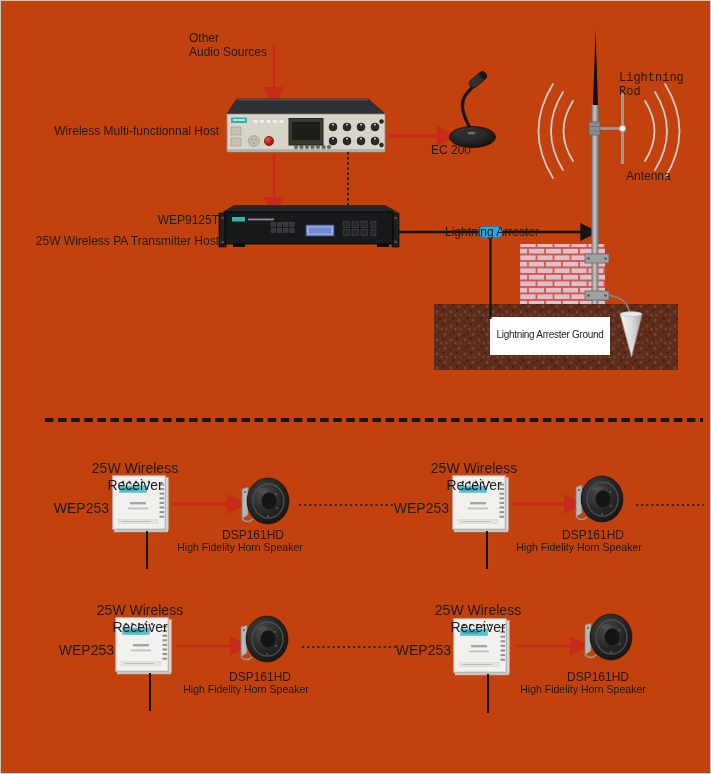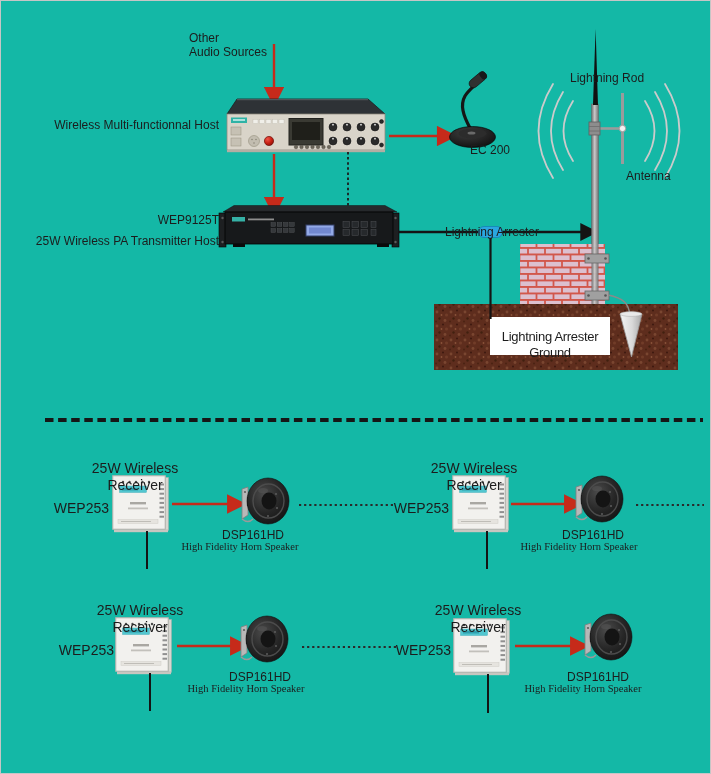--- a/index.html
+++ b/index.html
@@ -4,7 +4,7 @@
 <style>
   html,body{margin:0;padding:0;background:#ffffff;}
   .canvas{
-    position:relative;width:711px;height:774px;background:#14b8a6;
+    position:relative;width:711px;height:774px;background:#c2410c;
     border:1px solid #c6c6c6;box-sizing:border-box;overflow:hidden;
     font-family:"Liberation Sans", sans-serif;color:#1c1c1c;
   }

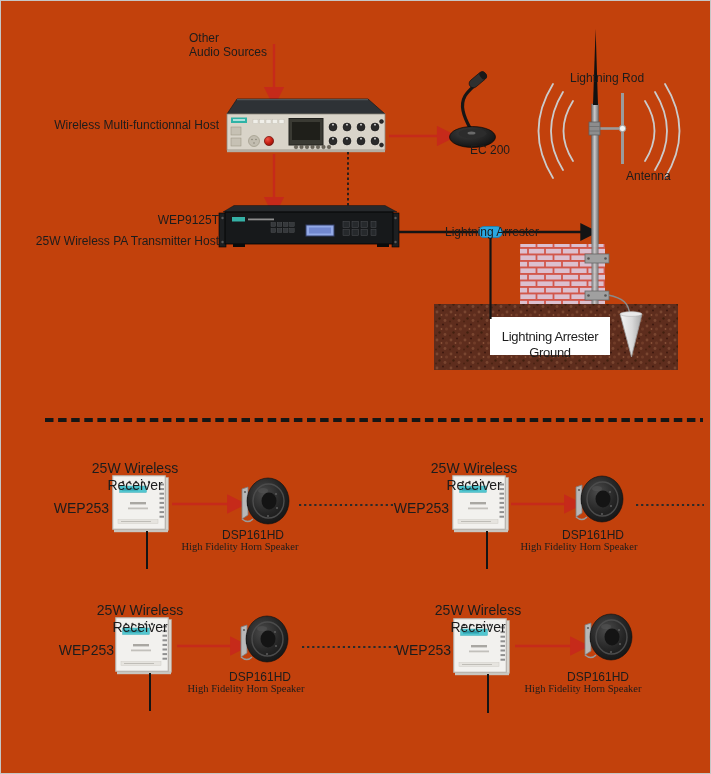--- a/index.html
+++ b/index.html
@@ -335,7 +335,7 @@
 
   <div class="lbl t-center fs12" style="left:459px;top:142px;width:60px;">EC 200</div>
 
-  <div class="lbl fs12" style="left:569px;top:70px;">Lightning Rod</div>
+  <div class="lbl fs12" style="left:618px;top:70px;font-family:Liberation Mono, monospace;">Lightning Rod</div>
 
   <div class="lbl fs12" style="left:625px;top:168px;">Antenna</div>
 

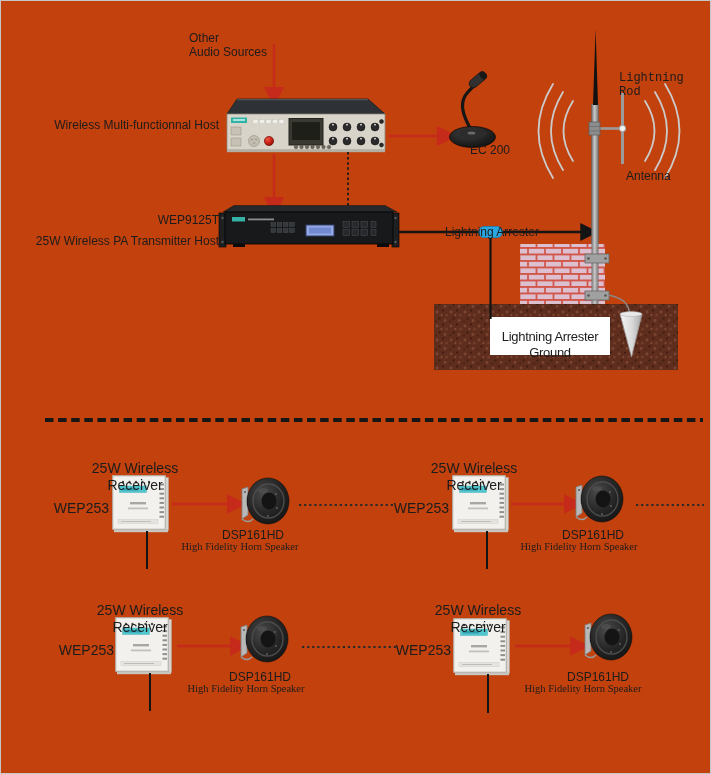--- a/index.html
+++ b/index.html
@@ -330,7 +330,7 @@
 Audio Sources</div>
 
   <div class="lbl t-right" style="left:30px;top:113px;width:188px;">
-    <div class="fs12" style="margin-top:4px;">Wireless Multi-functionnal Host</div>
+    <div class="fs12" style="margin-top:10px;">Wireless Multi-functionnal Host</div>
   </div>
 
   <div class="lbl t-center fs12" style="left:459px;top:142px;width:60px;">EC 200</div>

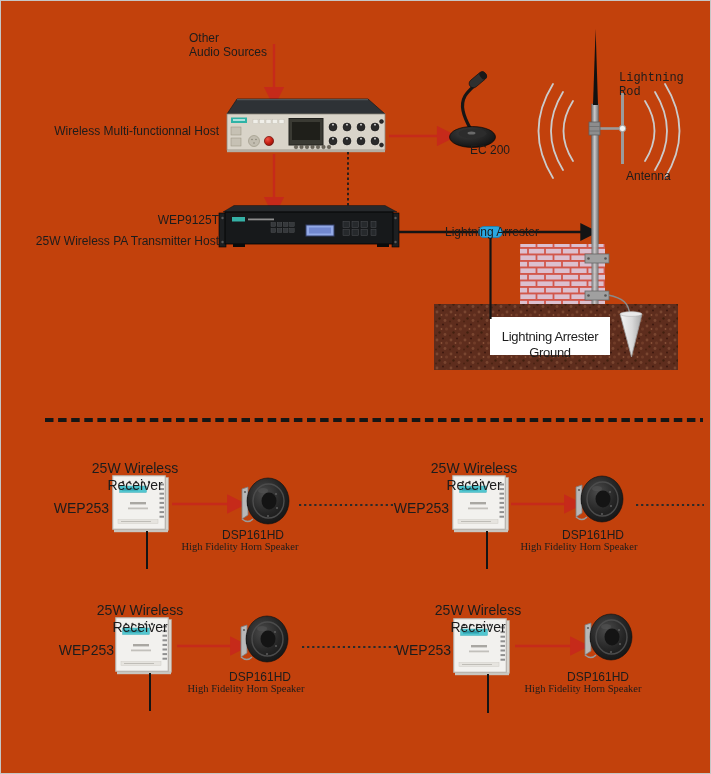--- a/index.html
+++ b/index.html
@@ -333,7 +333,7 @@
     <div class="fs12" style="margin-top:10px;">Wireless Multi-functionnal Host</div>
   </div>
 
-  <div class="lbl t-center fs12" style="left:459px;top:142px;width:60px;">EC 200</div>
+  <div class="lbl t-center fs12" style="left:420px;top:142px;width:60px;">EC 200</div>
 
   <div class="lbl fs12" style="left:618px;top:70px;font-family:Liberation Mono, monospace;">Lightning Rod</div>
 

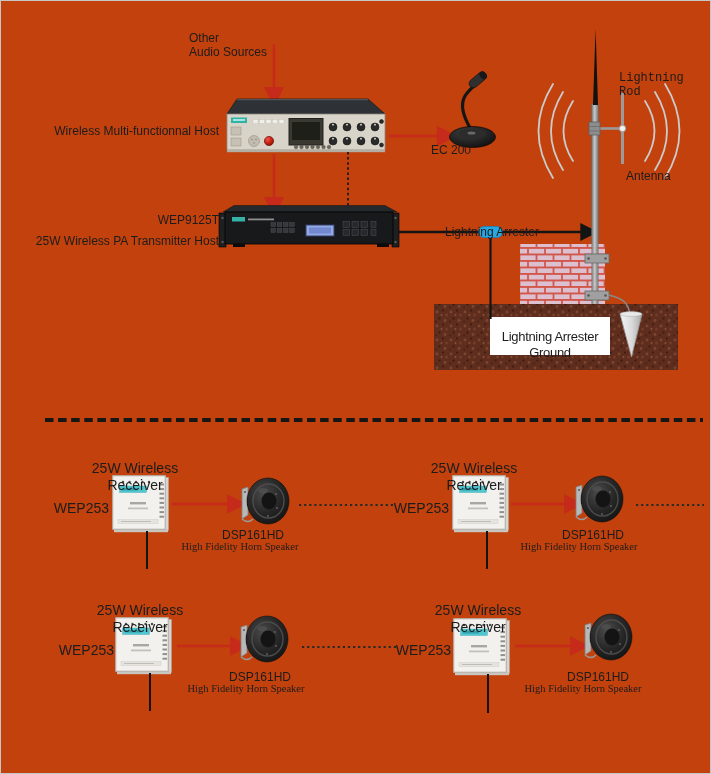--- a/index.html
+++ b/index.html
@@ -16,7 +16,7 @@
   .fs12{font-size:12px;}
   .fs11{font-size:14px;}
   .fs105{font-size:10.5px;font-family:Liberation Serif, serif;}
-  .ground-lbl{font-size:13px;letter-spacing:-0.3px;}
+  .ground-lbl{font-size:10px;letter-spacing:-0.3px;}
 </style>
 </head>
 <body>

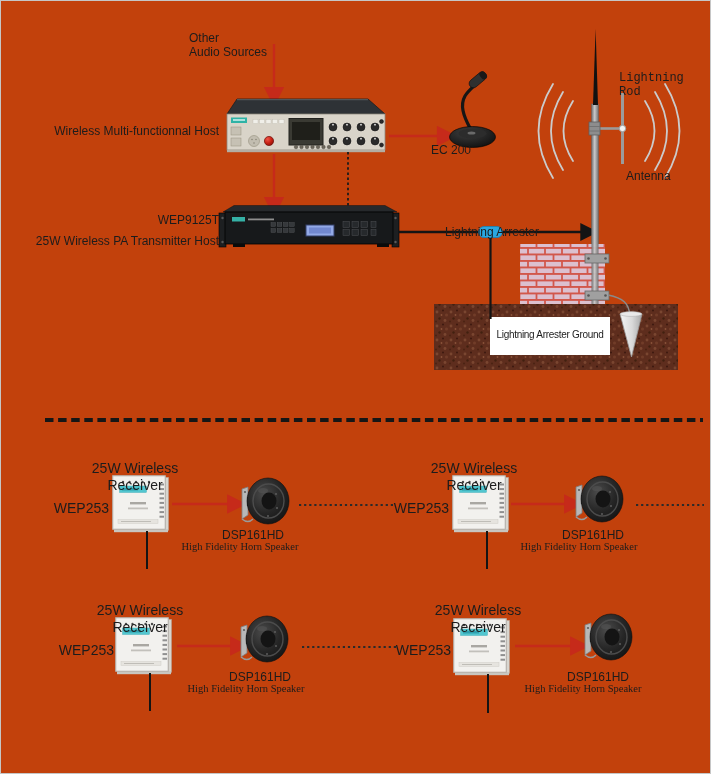--- a/index.html
+++ b/index.html
@@ -15,7 +15,7 @@
   .t-right{text-align:right;}
   .fs12{font-size:12px;}
   .fs11{font-size:14px;}
-  .fs105{font-size:10.5px;font-family:Liberation Serif, serif;}
+  .fs105{font-size:10.5px;}
   .ground-lbl{font-size:10px;letter-spacing:-0.3px;}
 </style>
 </head>

